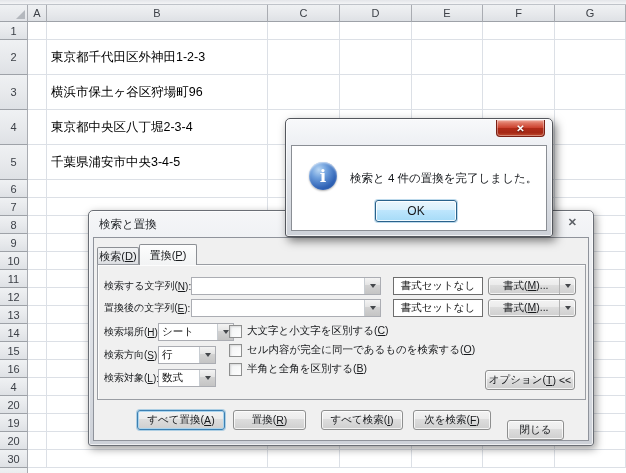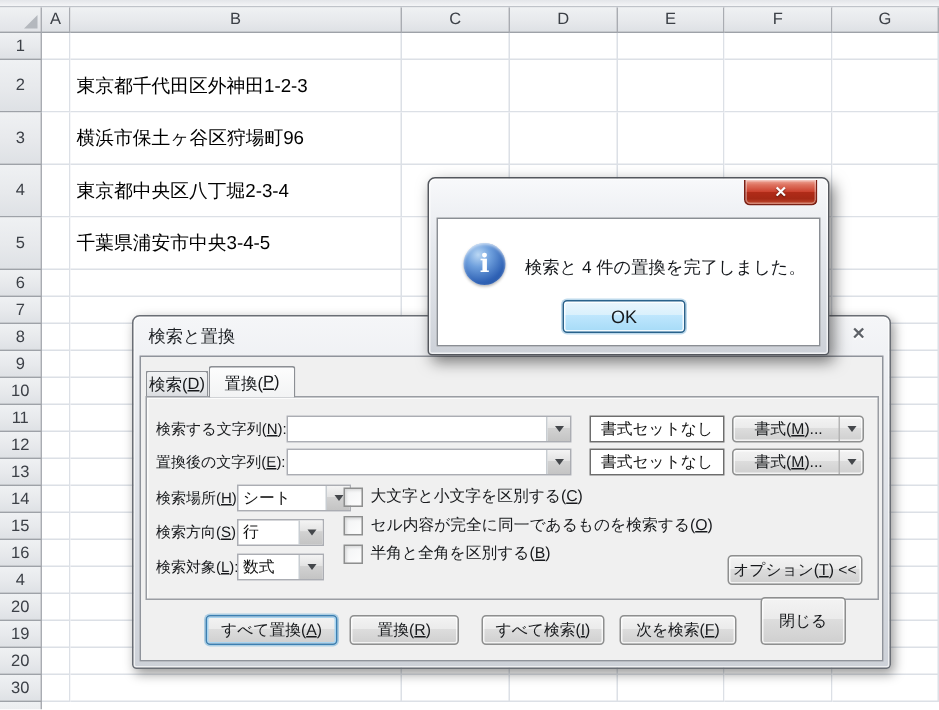--- a/index.html
+++ b/index.html
@@ -357,7 +357,7 @@
       <div class="btn" style="left:139px;top:172px;width:73px;height:20px;">置換(<u>R</u>)</div>
       <div class="btn" style="left:227px;top:172px;width:82px;height:20px;">すべて検索(<u>I</u>)</div>
       <div class="btn" style="left:319px;top:172px;width:78px;height:20px;">次を検索(<u>F</u>)</div>
-      <div class="btn" style="left:413px;top:160px;width:57px;height:32px;">閉じる</div>
+      <div class="btn" style="left:413px;top:182px;width:57px;height:20px;">閉じる</div>
     </div>
   </div>
 

